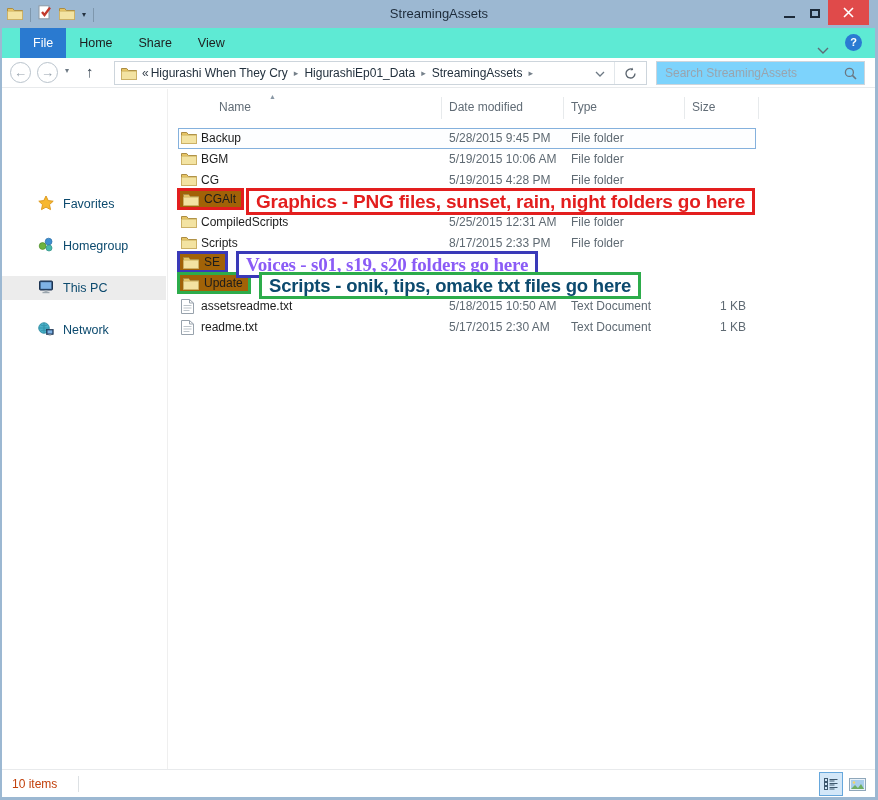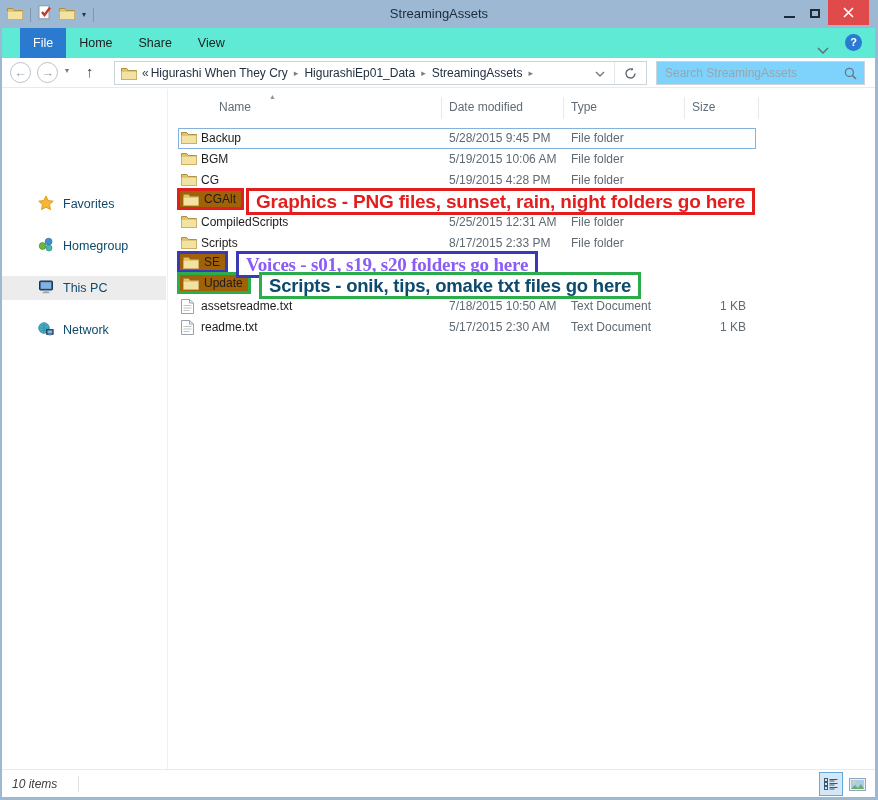--- a/index.html
+++ b/index.html
@@ -379,7 +379,7 @@
                 <path d="M2.5 6.5h8M2.5 9h8M2.5 11.5h6" stroke="#b5bdc4" stroke-width="0.9"></path>
               </svg></span>
           <span class="cell cell-name">assetsreadme.txt</span>
-          <span class="cell cell-date">7/18/2015 10:50 AM</span>
+          <span class="cell cell-date">5/18/2015 10:50 AM</span>
           <span class="cell cell-type">Text Document</span>
           <span class="cell cell-size">1 KB</span>
         </div>

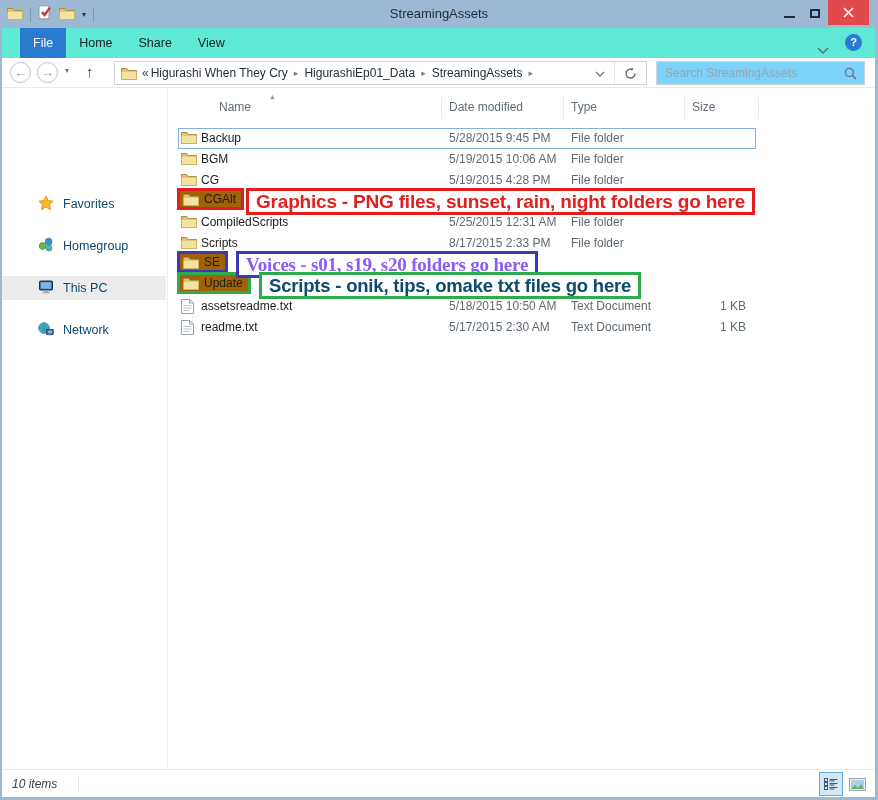--- a/index.html
+++ b/index.html
@@ -92,7 +92,7 @@
   
   .statusbar{position:absolute;left:2px;right:3px;bottom:3px;height:28px;background:#fff;
     border-top:1px solid #e8eaec;}
-  .statustext{position:absolute;left:10px;top:7px;font-size:12px;color:#404040;font-style:italic;}
+  .statustext{position:absolute;left:10px;top:7px;font-size:12px;color:#c2410c;}
   .status-sep{position:absolute;left:76px;top:6px;width:1px;height:16px;background:#dde1e4;}
   .viewbtn{position:absolute;top:2px;width:24px;height:24px;display:flex;align-items:center;
     justify-content:center;border:1px solid transparent;}

